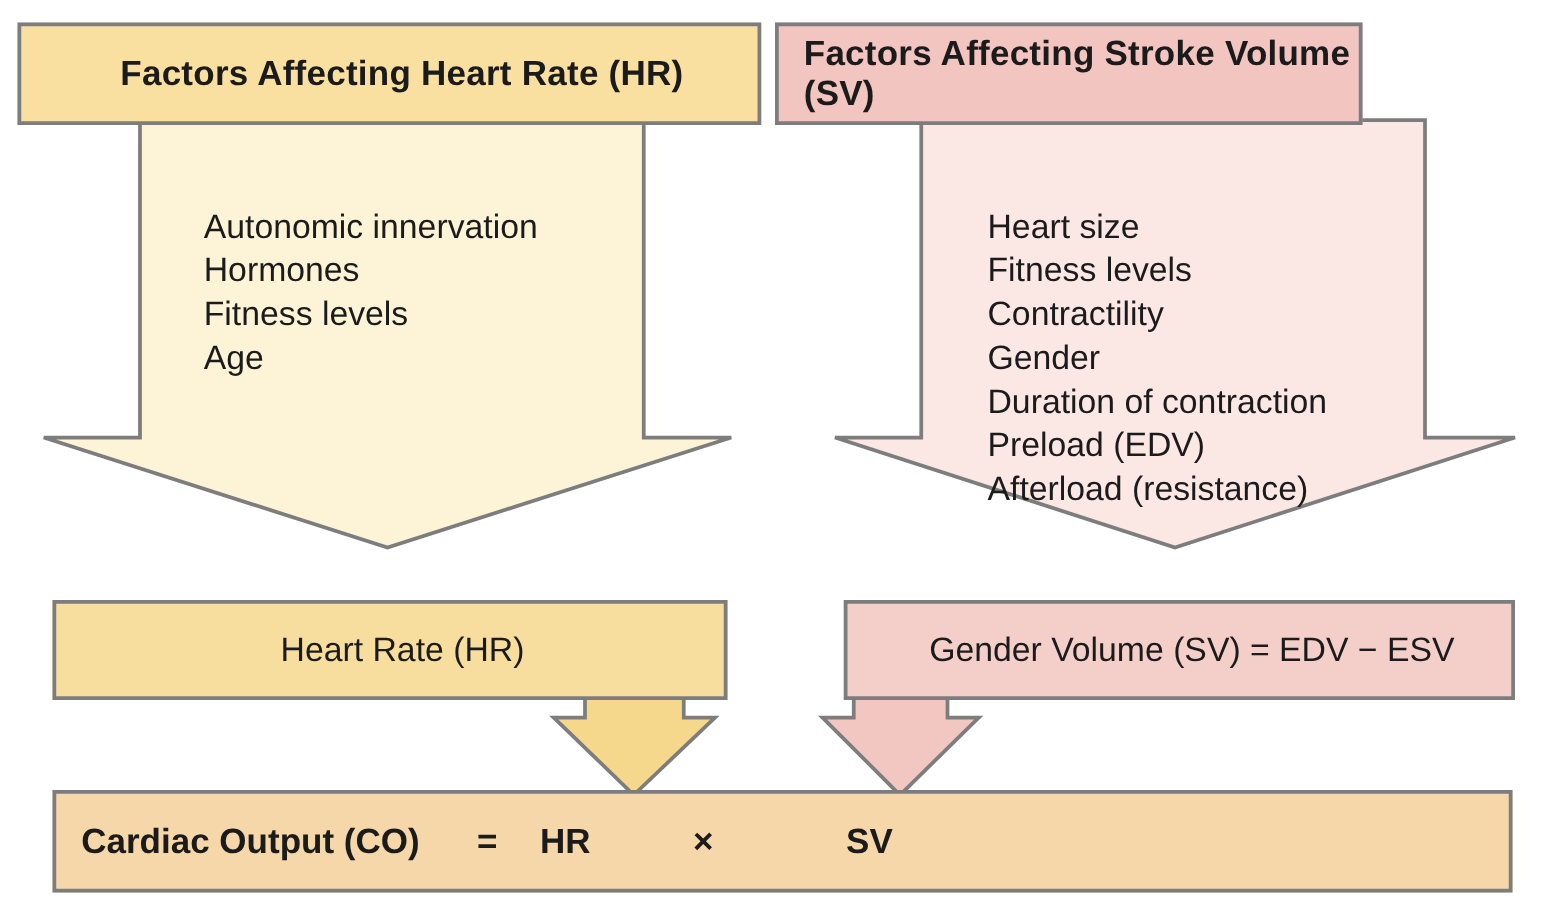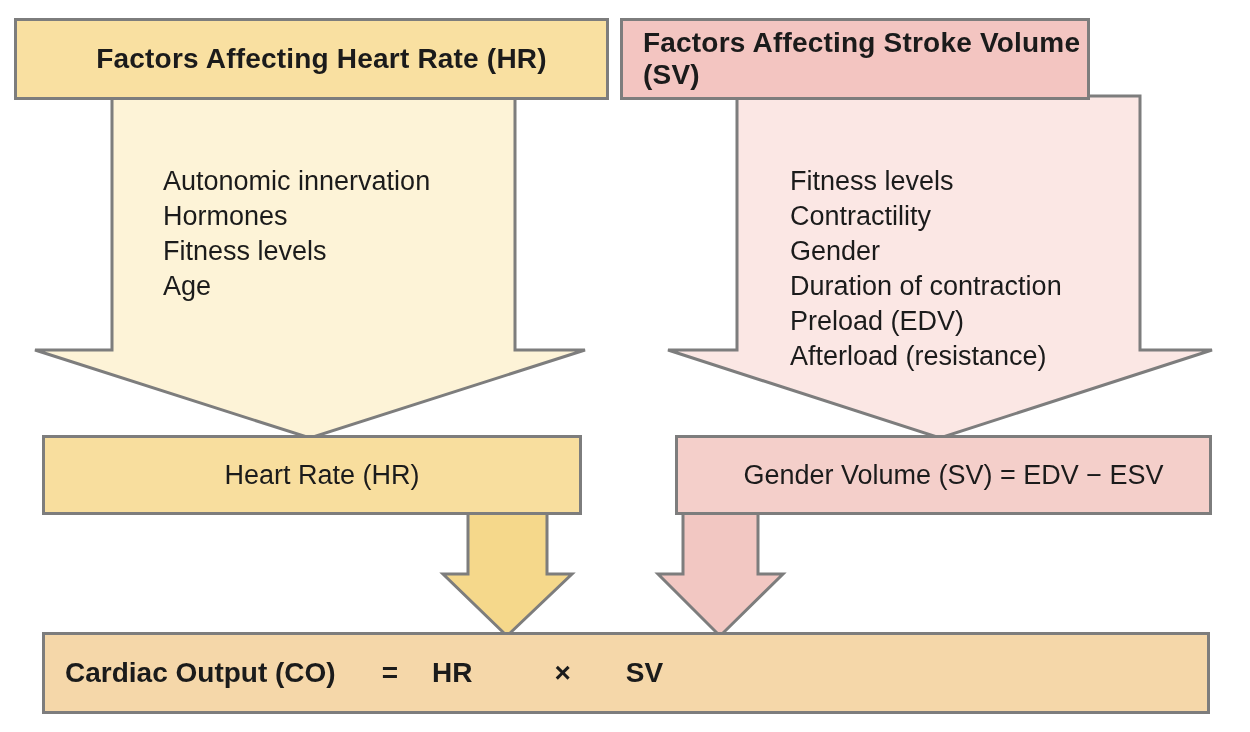--- a/index.html
+++ b/index.html
@@ -110,6 +110,7 @@
     <div>Age</div>
   </div>
   <div class="factor-list factor-list-right">
+    <div>Heart size</div>
     <div>Fitness levels</div>
     <div>Contractility</div>
     <div>Gender</div>

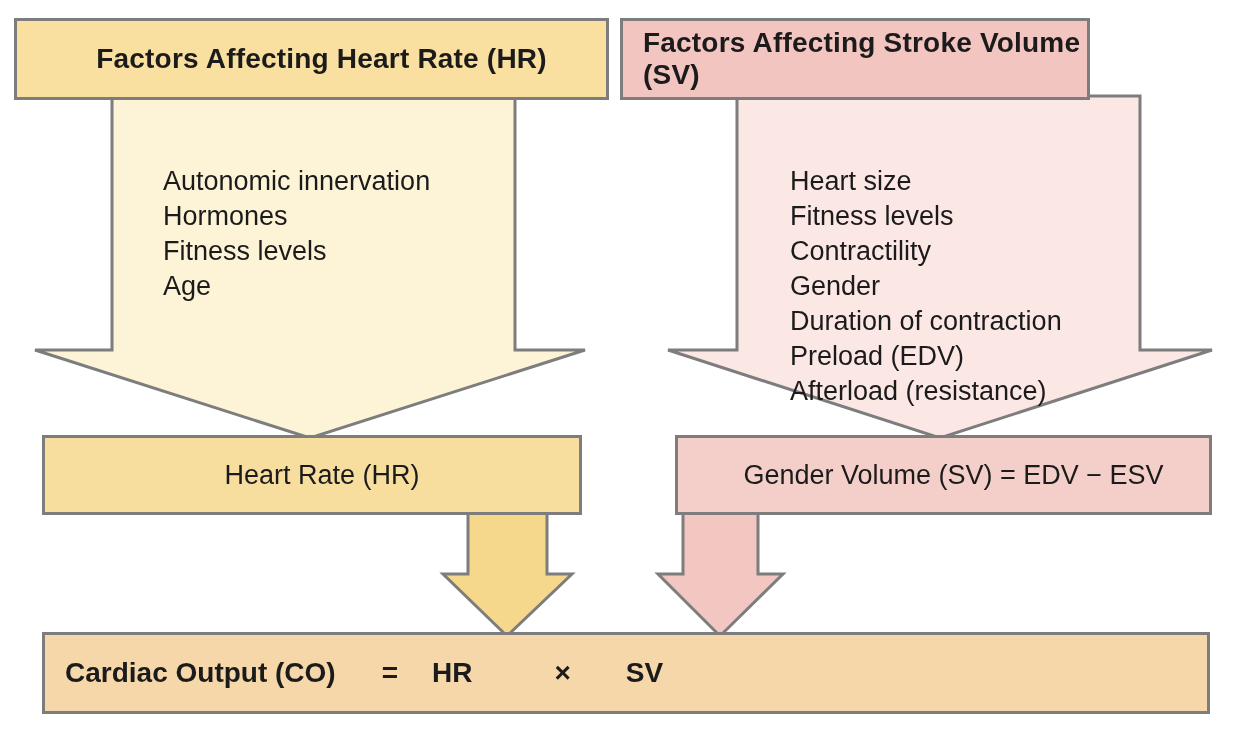--- a/index.html
+++ b/index.html
@@ -48,6 +48,7 @@
   }
   .mid-box {
     font-size: 27px;
+    margin-top: 45px;
   }
   .mid-left {
     left: 42px; top: 435px; width: 540px; height: 80px;

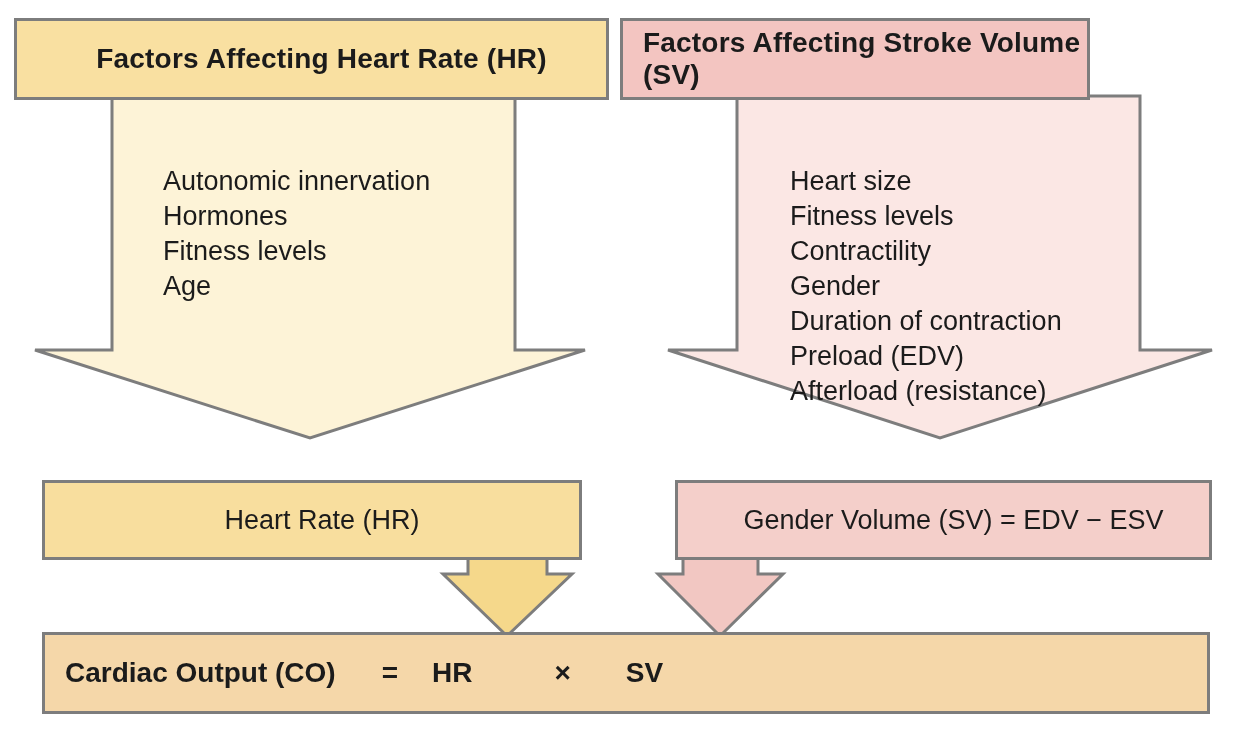--- a/index.html
+++ b/index.html
@@ -83,7 +83,7 @@
   .eq-equals { margin-left: 46px; }
   .eq-hr     { margin-left: 34px; }
   .eq-times  { margin-left: 82px; }
-  .eq-sv     { margin-left: 55px; }
+  .eq-sv     { margin-left: 106px; }
 </style>
 </head>
 <body>

